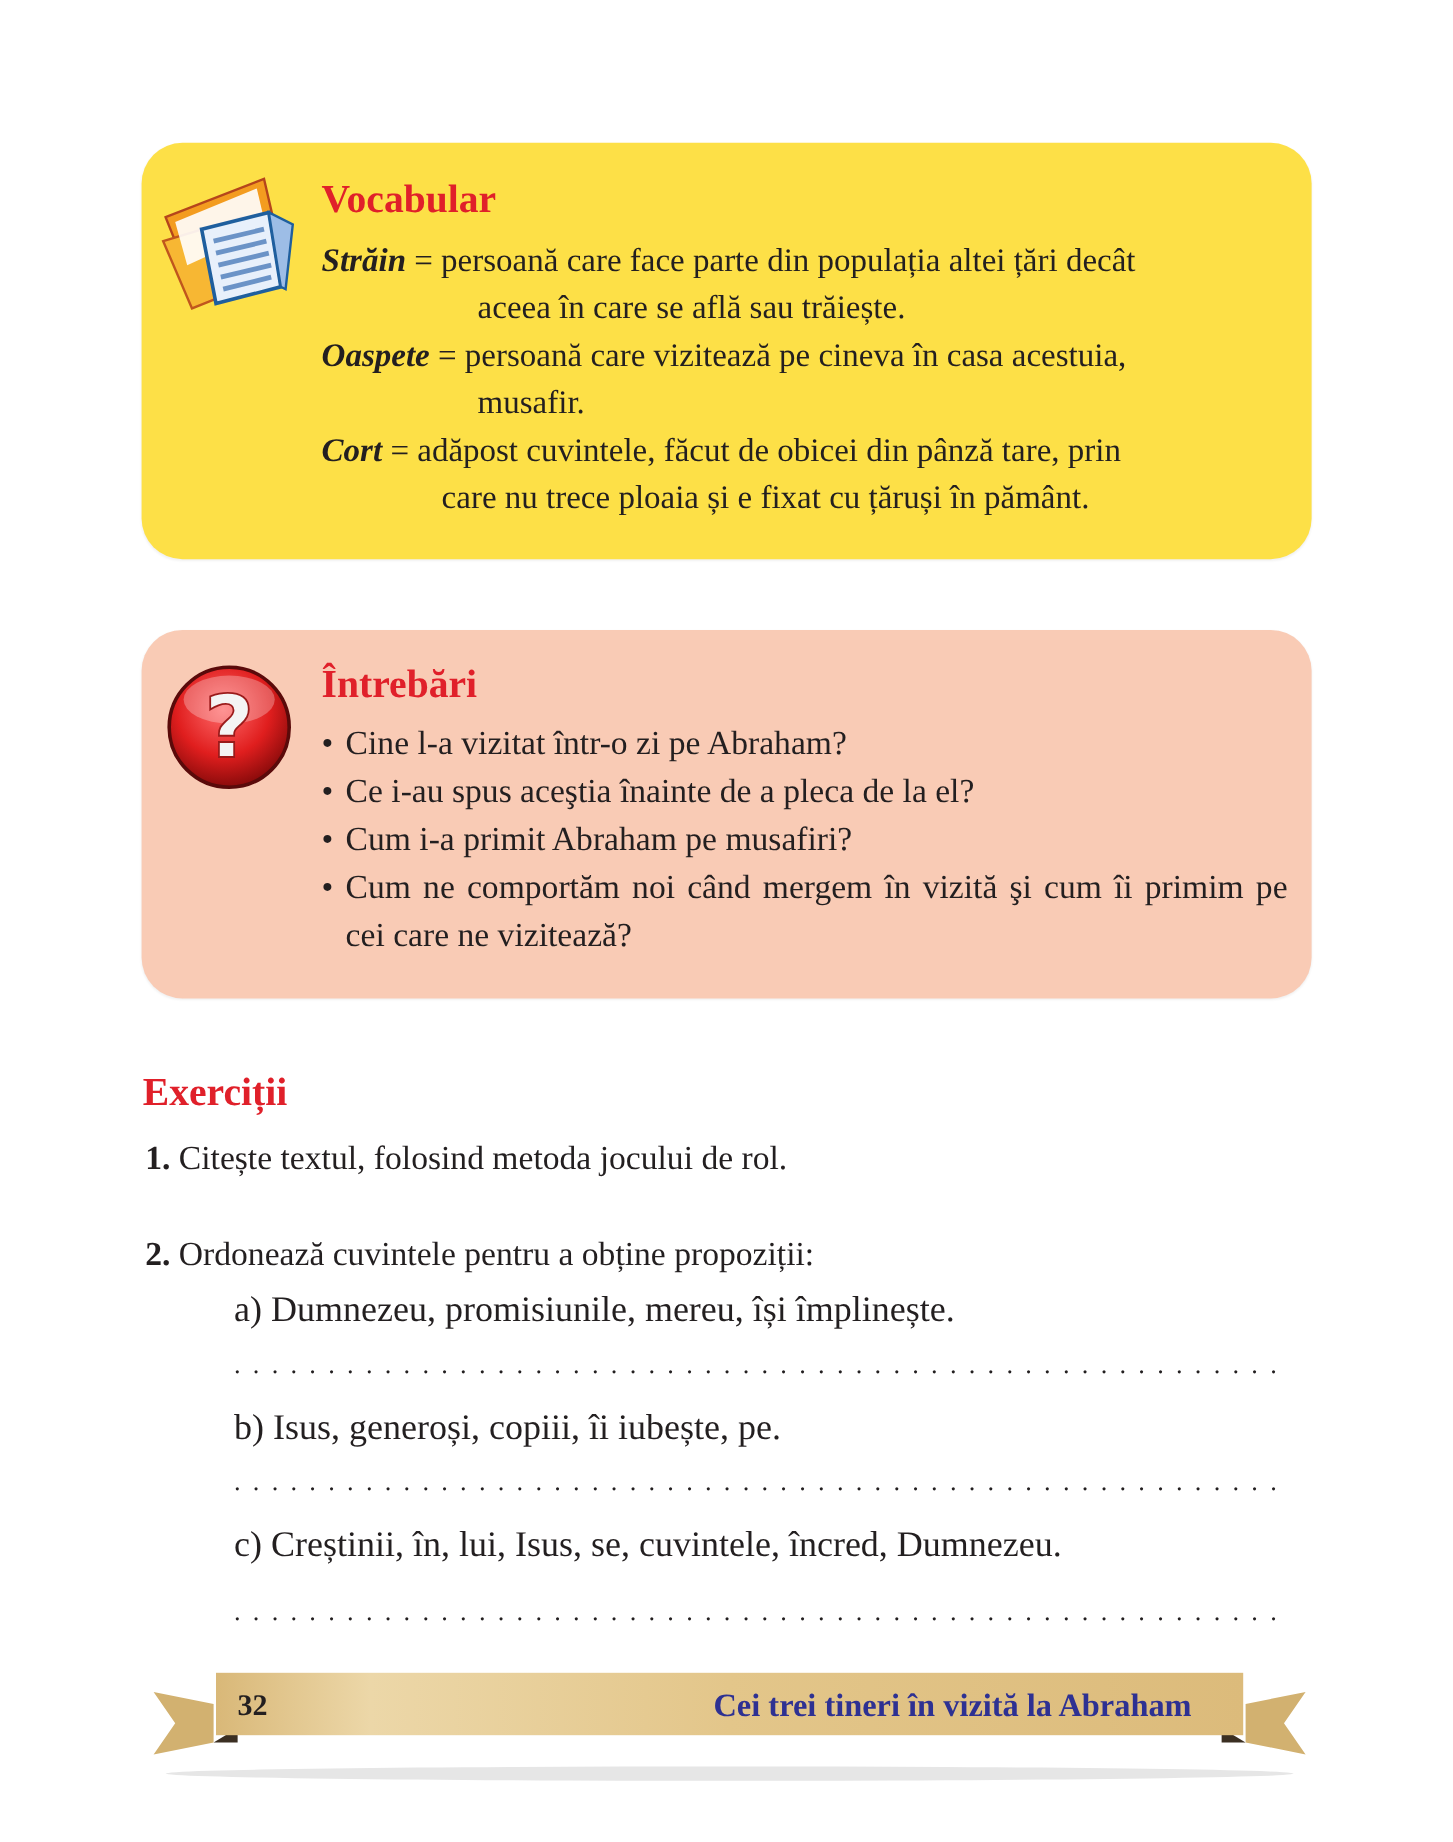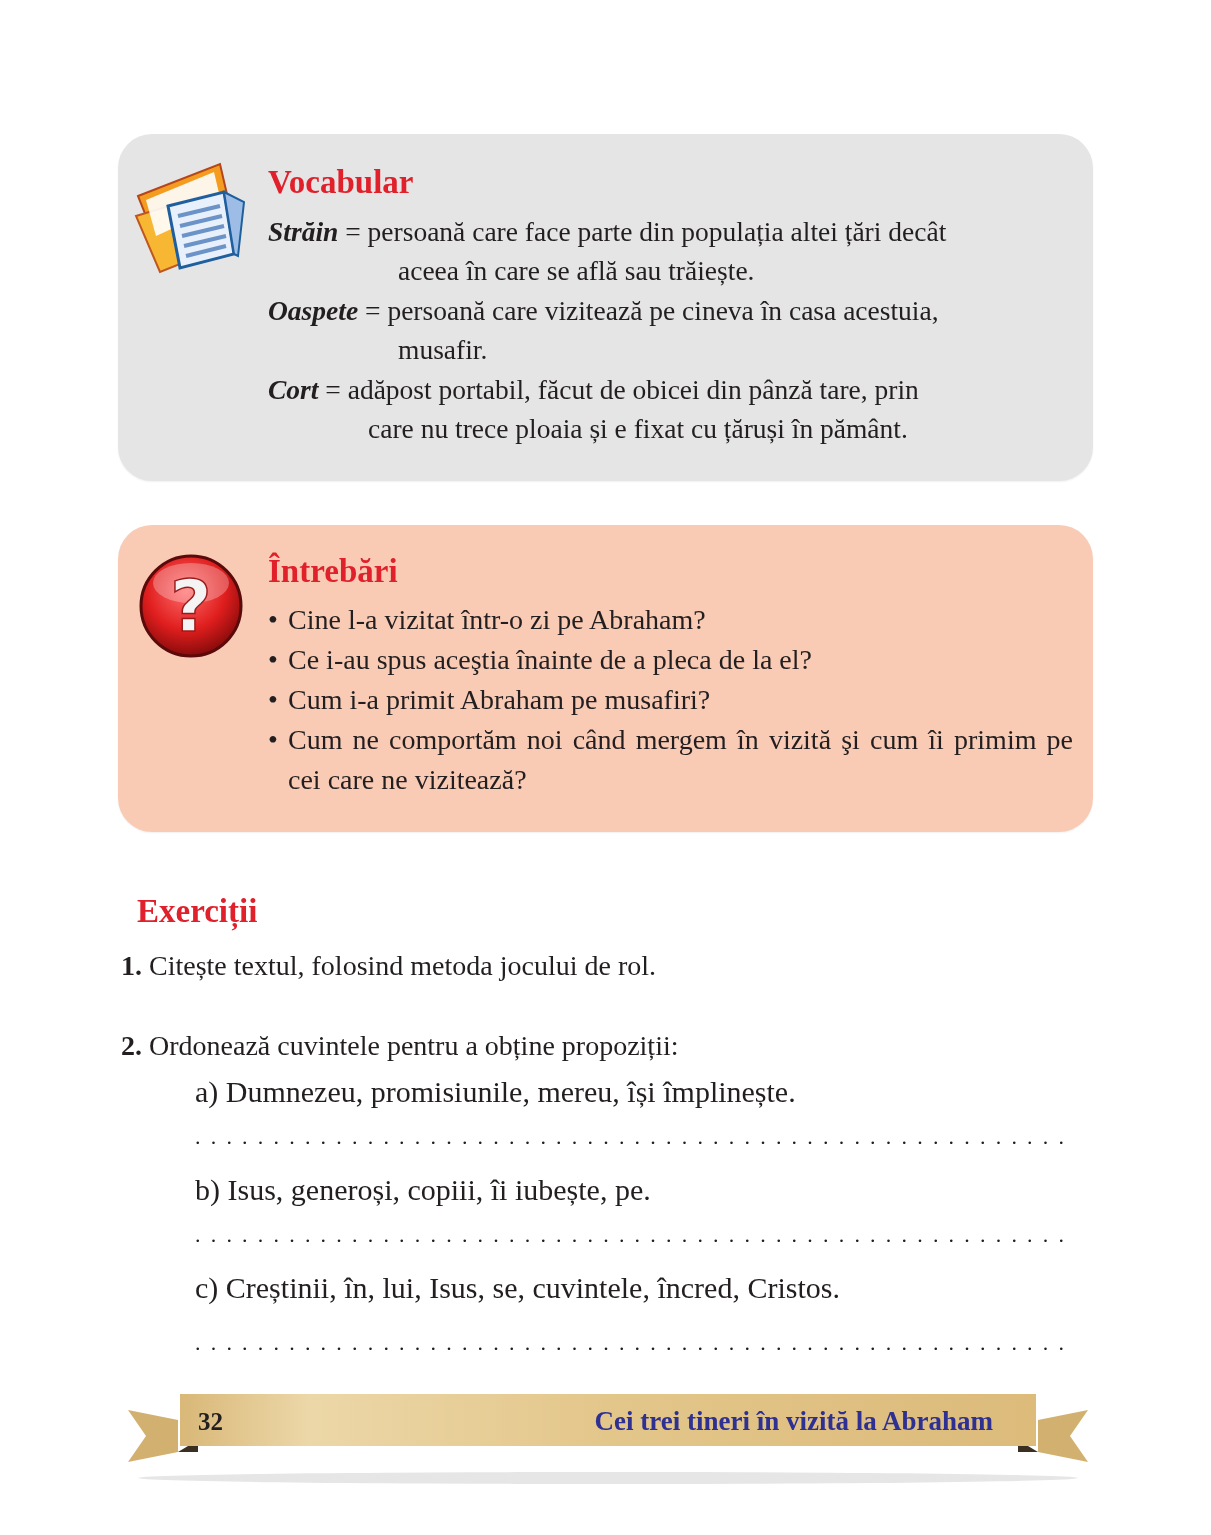--- a/index.html
+++ b/index.html
@@ -7,7 +7,7 @@
          font-family: "Liberation Serif", "DejaVu Serif", serif; color: #231f20; }
 
   .box { position: absolute; left: 118px; width: 975px; border-radius: 34px; }
-  .vocab-box { top: 134px; height: 347px; background: #e5e5e5; box-shadow: 0 1px 2px rgba(0,0,0,0.06); }
+  .vocab-box { top: 119px; height: 347px; background: #fde047; box-shadow: 0 1px 2px rgba(0,0,0,0.06); }
   .quest-box { top: 525px; height: 307px; background: #f9cbb5; box-shadow: 0 1px 2px rgba(0,0,0,0.06); }
 
   .box-title { position: absolute; left: 150px; font-weight: bold; color: #e0202a; font-size: 33px; }

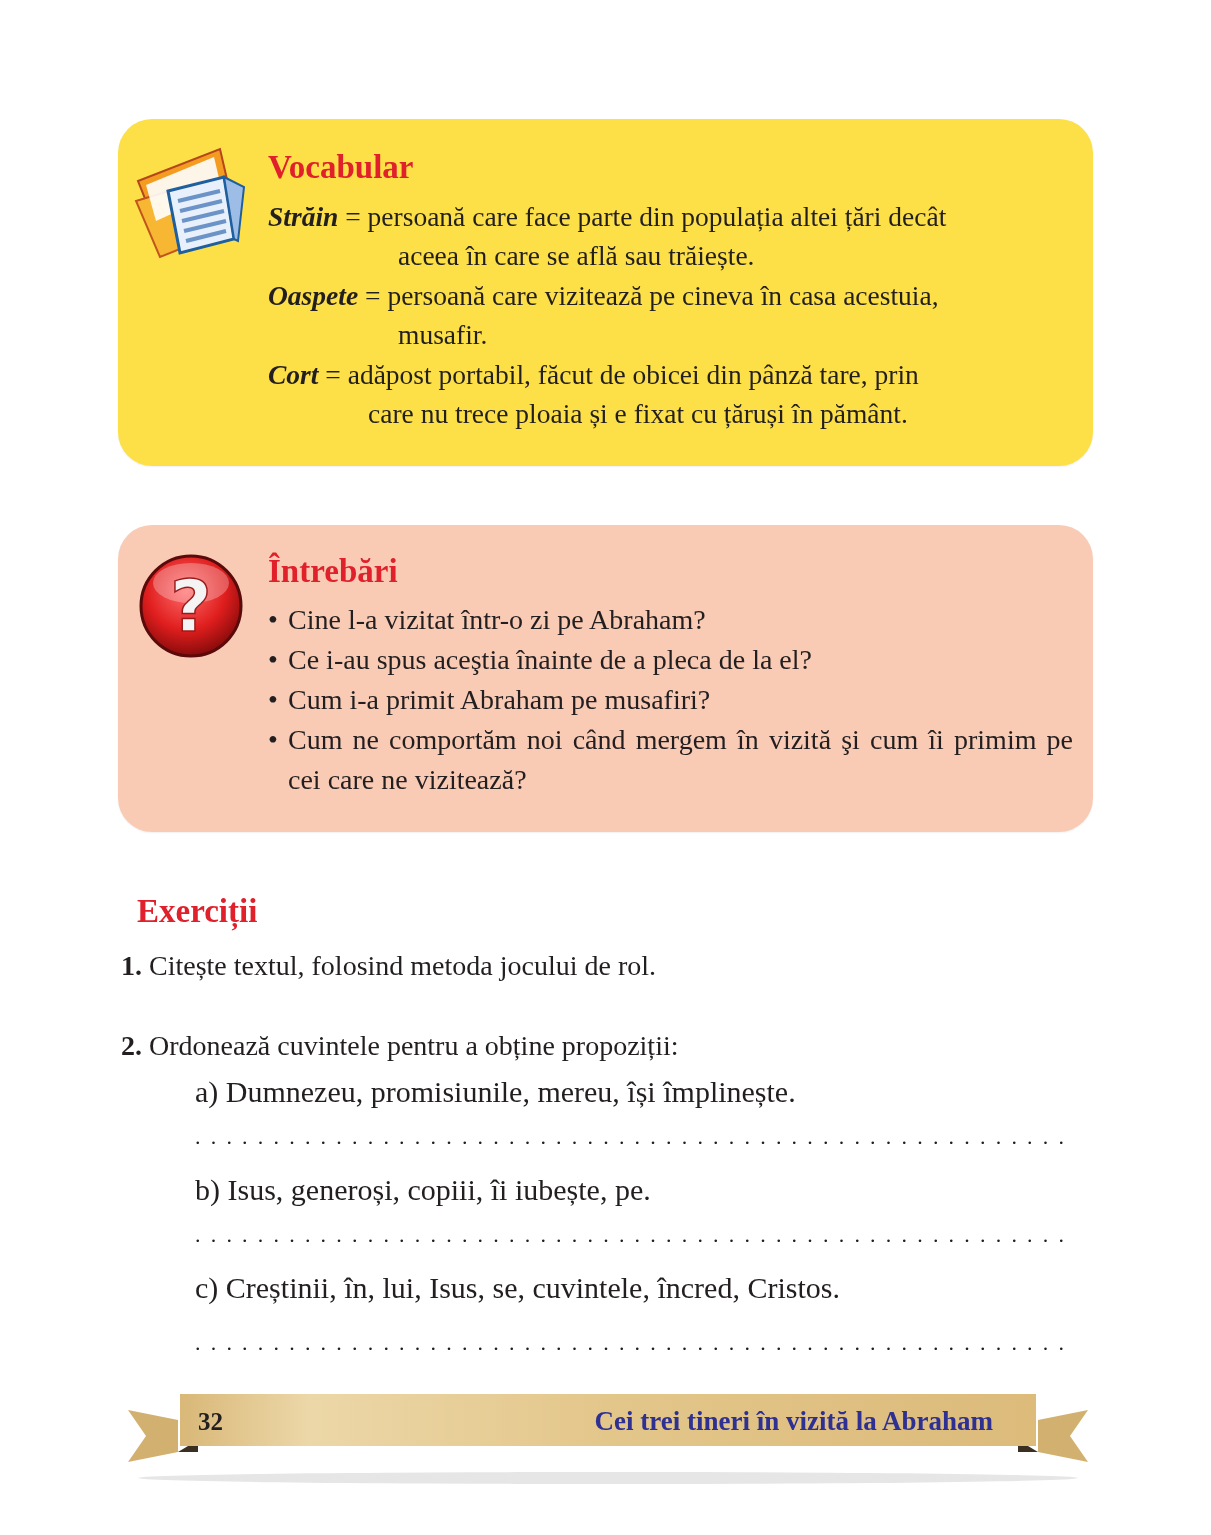--- a/index.html
+++ b/index.html
@@ -74,7 +74,7 @@
     <span class="cont">musafir.</span>
   </div>
   <div class="vocab-entry e3">
-    <span class="term">Cort</span><span> = adăpost portabil, făcut de obicei din pânză tare, prin</span>
+    <span class="term">Cort</span><span> = adăpost cuvintele, făcut de obicei din pânză tare, prin</span>
     <span class="cont">care nu trece ploaia și e fixat cu țăruși în pământ.</span>
   </div>
 </div>

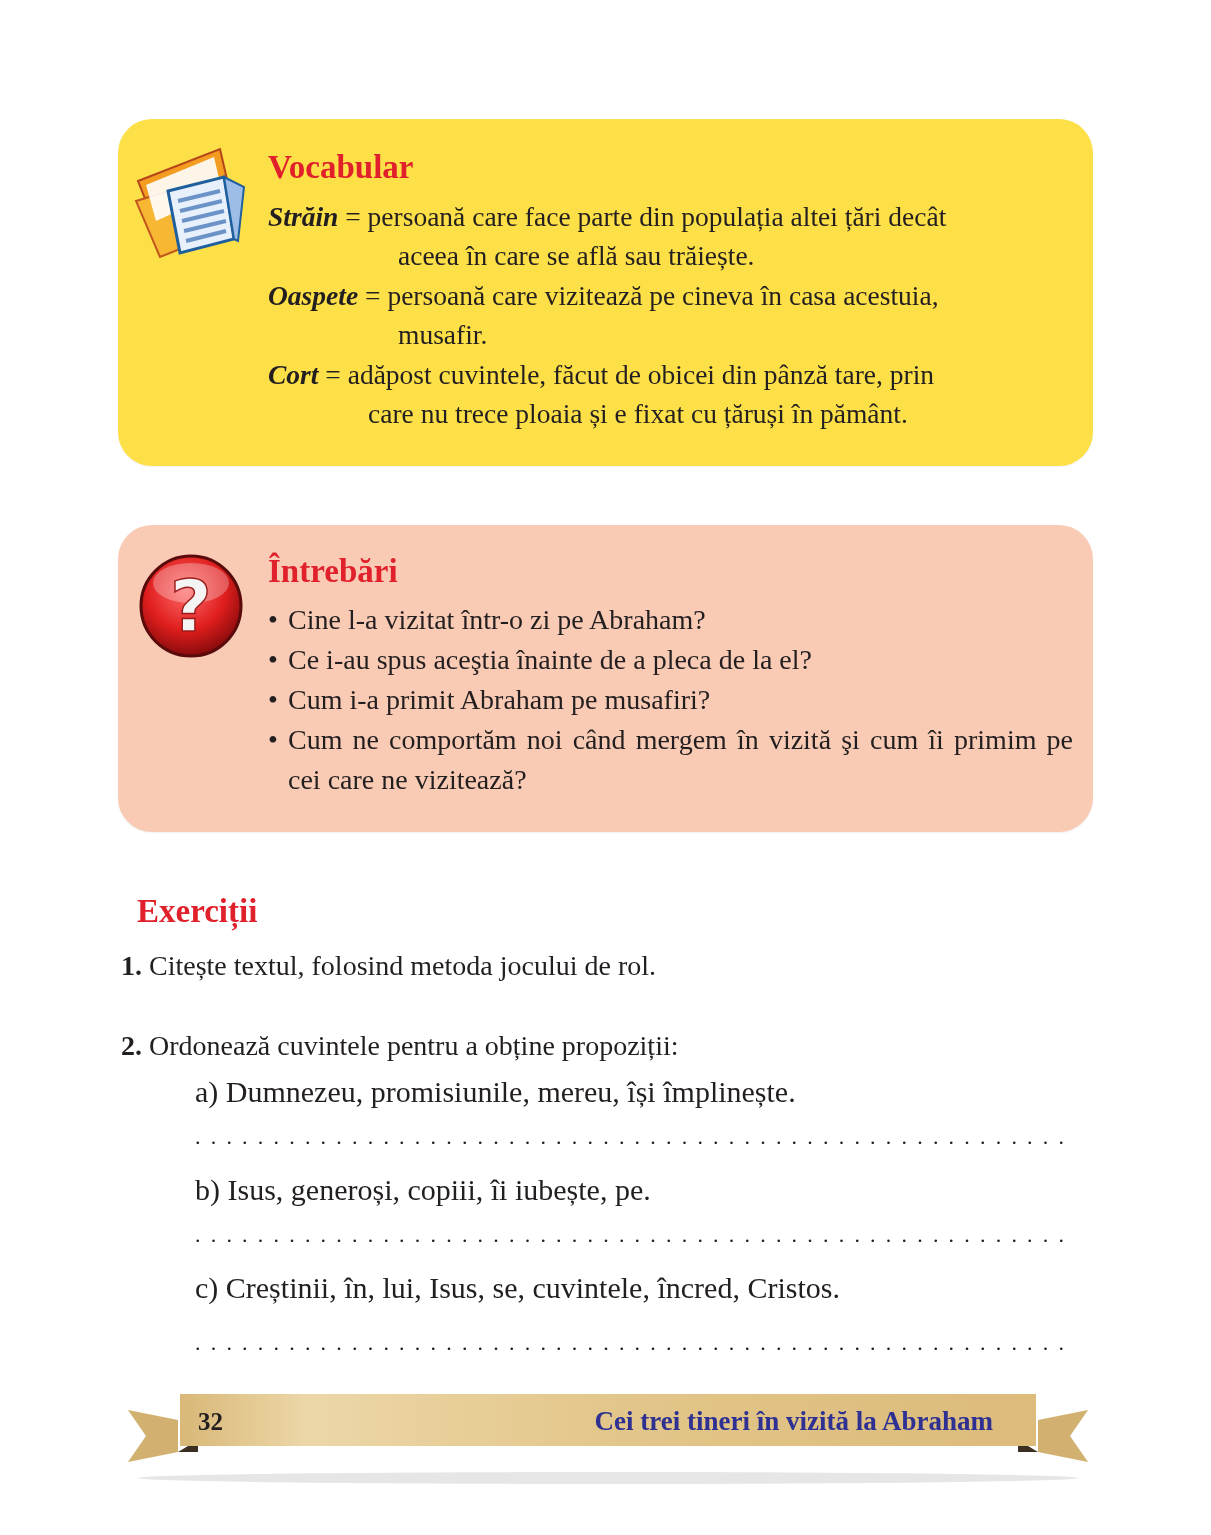--- a/index.html
+++ b/index.html
@@ -29,7 +29,7 @@
   .icon-docs { position: absolute; left: 14px; top: 22px; width: 120px; height: 120px; }
   .icon-question { position: absolute; left: 20px; top: 28px; width: 106px; height: 106px; }
 
-  .ex-title { position: absolute; left: 137px; top: 893px; font-weight: bold; color: #e0202a; font-size: 33px; }
+  .ex-title { position: absolute; left: 119px; top: 893px; font-weight: bold; color: #e0202a; font-size: 33px; }
   .ex-line { position: absolute; left: 121px; font-size: 28px; }
   .ex-line b { font-weight: bold; }
   .ex1 { top: 950px; }

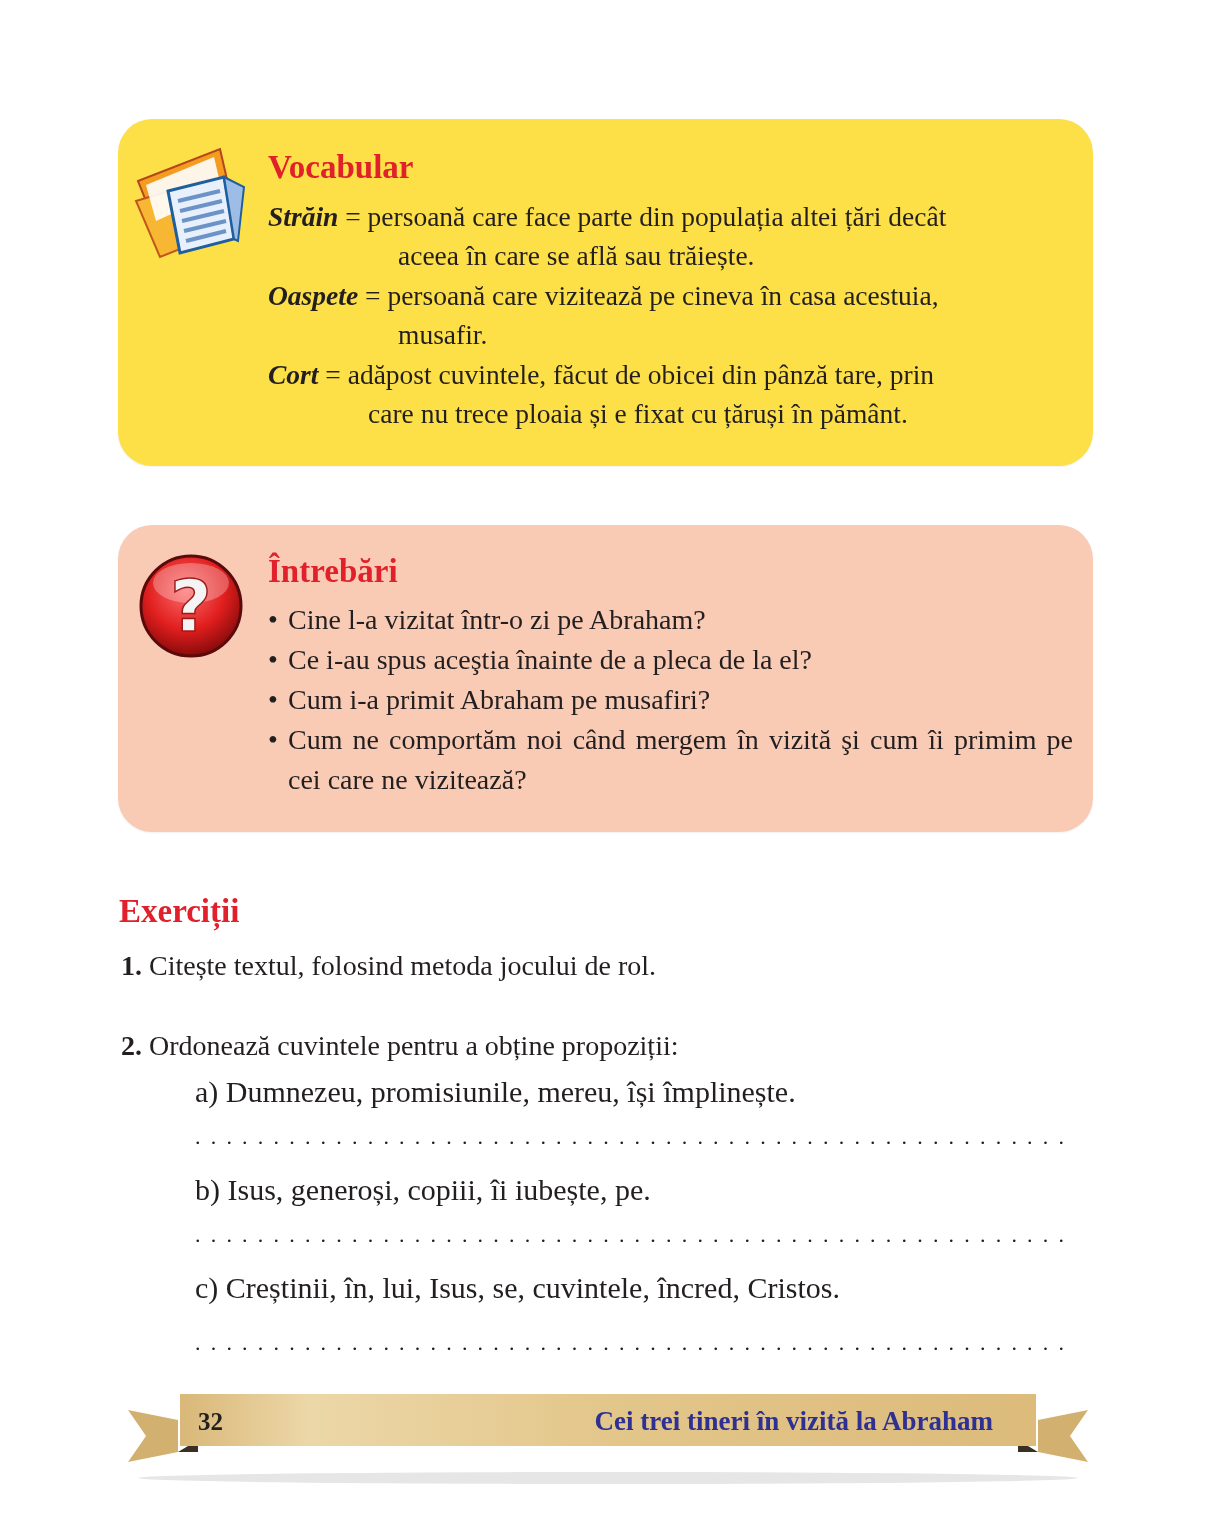--- a/index.html
+++ b/index.html
@@ -114,7 +114,7 @@
 <div class="dots da">............................................................................................</div>
 <div class="sub sb">b) Isus, generoși, copiii, îi iubește, pe.</div>
 <div class="dots db">............................................................................................</div>
-<div class="sub sc">c) Creștinii, în, lui, Isus, se, cuvintele, încred, Cristos.</div>
+<div class="sub sc">c) Creștinii, în, lui, Isus, se, cuvintele, încred, Dumnezeu.</div>
 <div class="dots dc">............................................................................................</div>
 
 <div class="footer">

